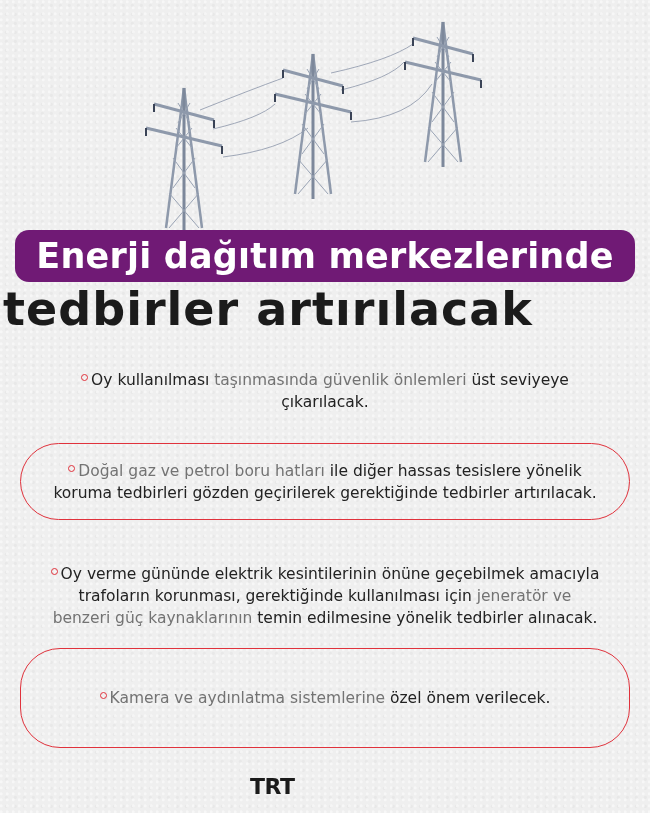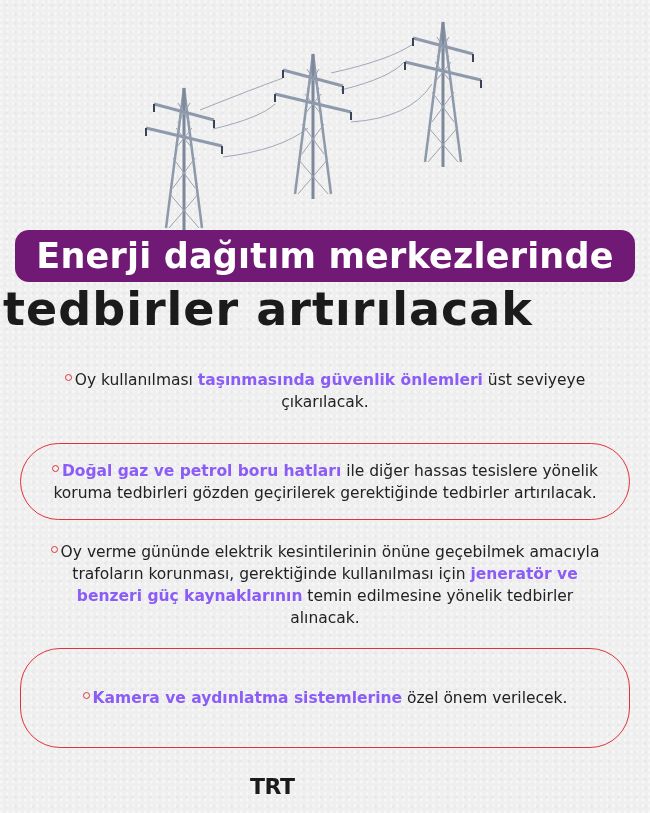--- a/index.html
+++ b/index.html
@@ -36,7 +36,7 @@
     box-sizing: border-box; padding: 0 28px;
   }
   .item p { margin: 0; }
-  .item b { font-weight: bold; color: #8b5cf6; }
+  .item b { font-weight: normal; color: #737373; }
   .item.boxed { border: 1.3px solid #e0323c; border-radius: 40px; }
   .bullet {
     display: inline-block; width: 5px; height: 5px; border: 1.3px solid #e0323c;

